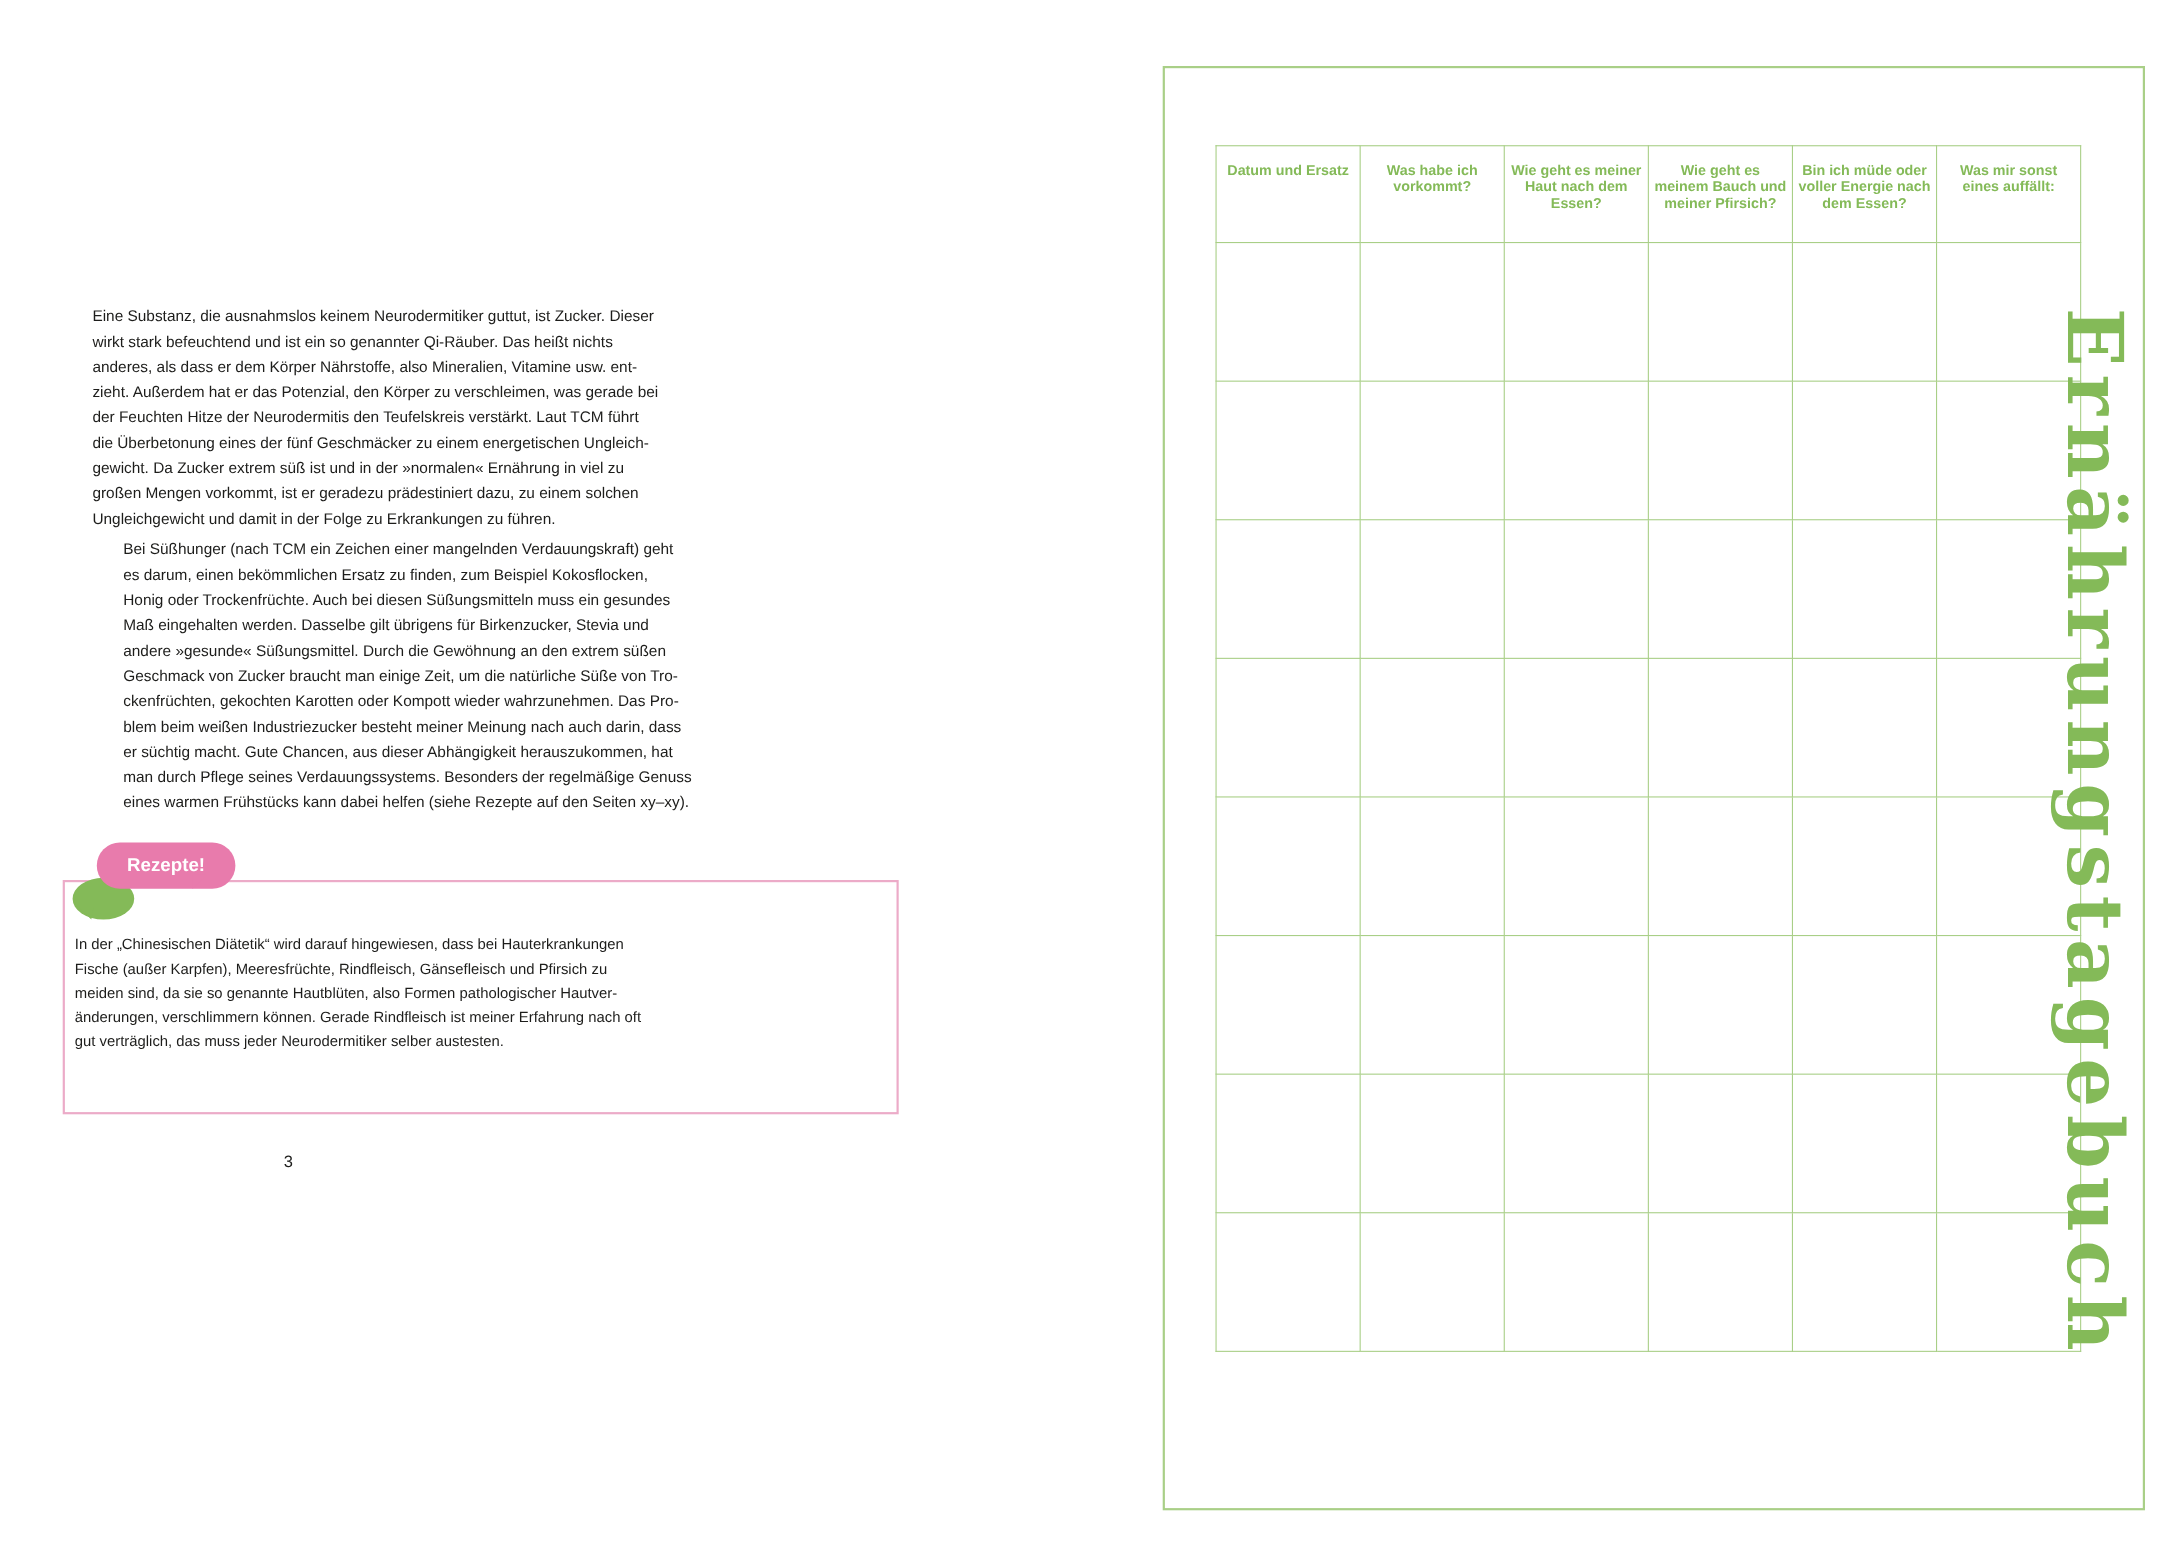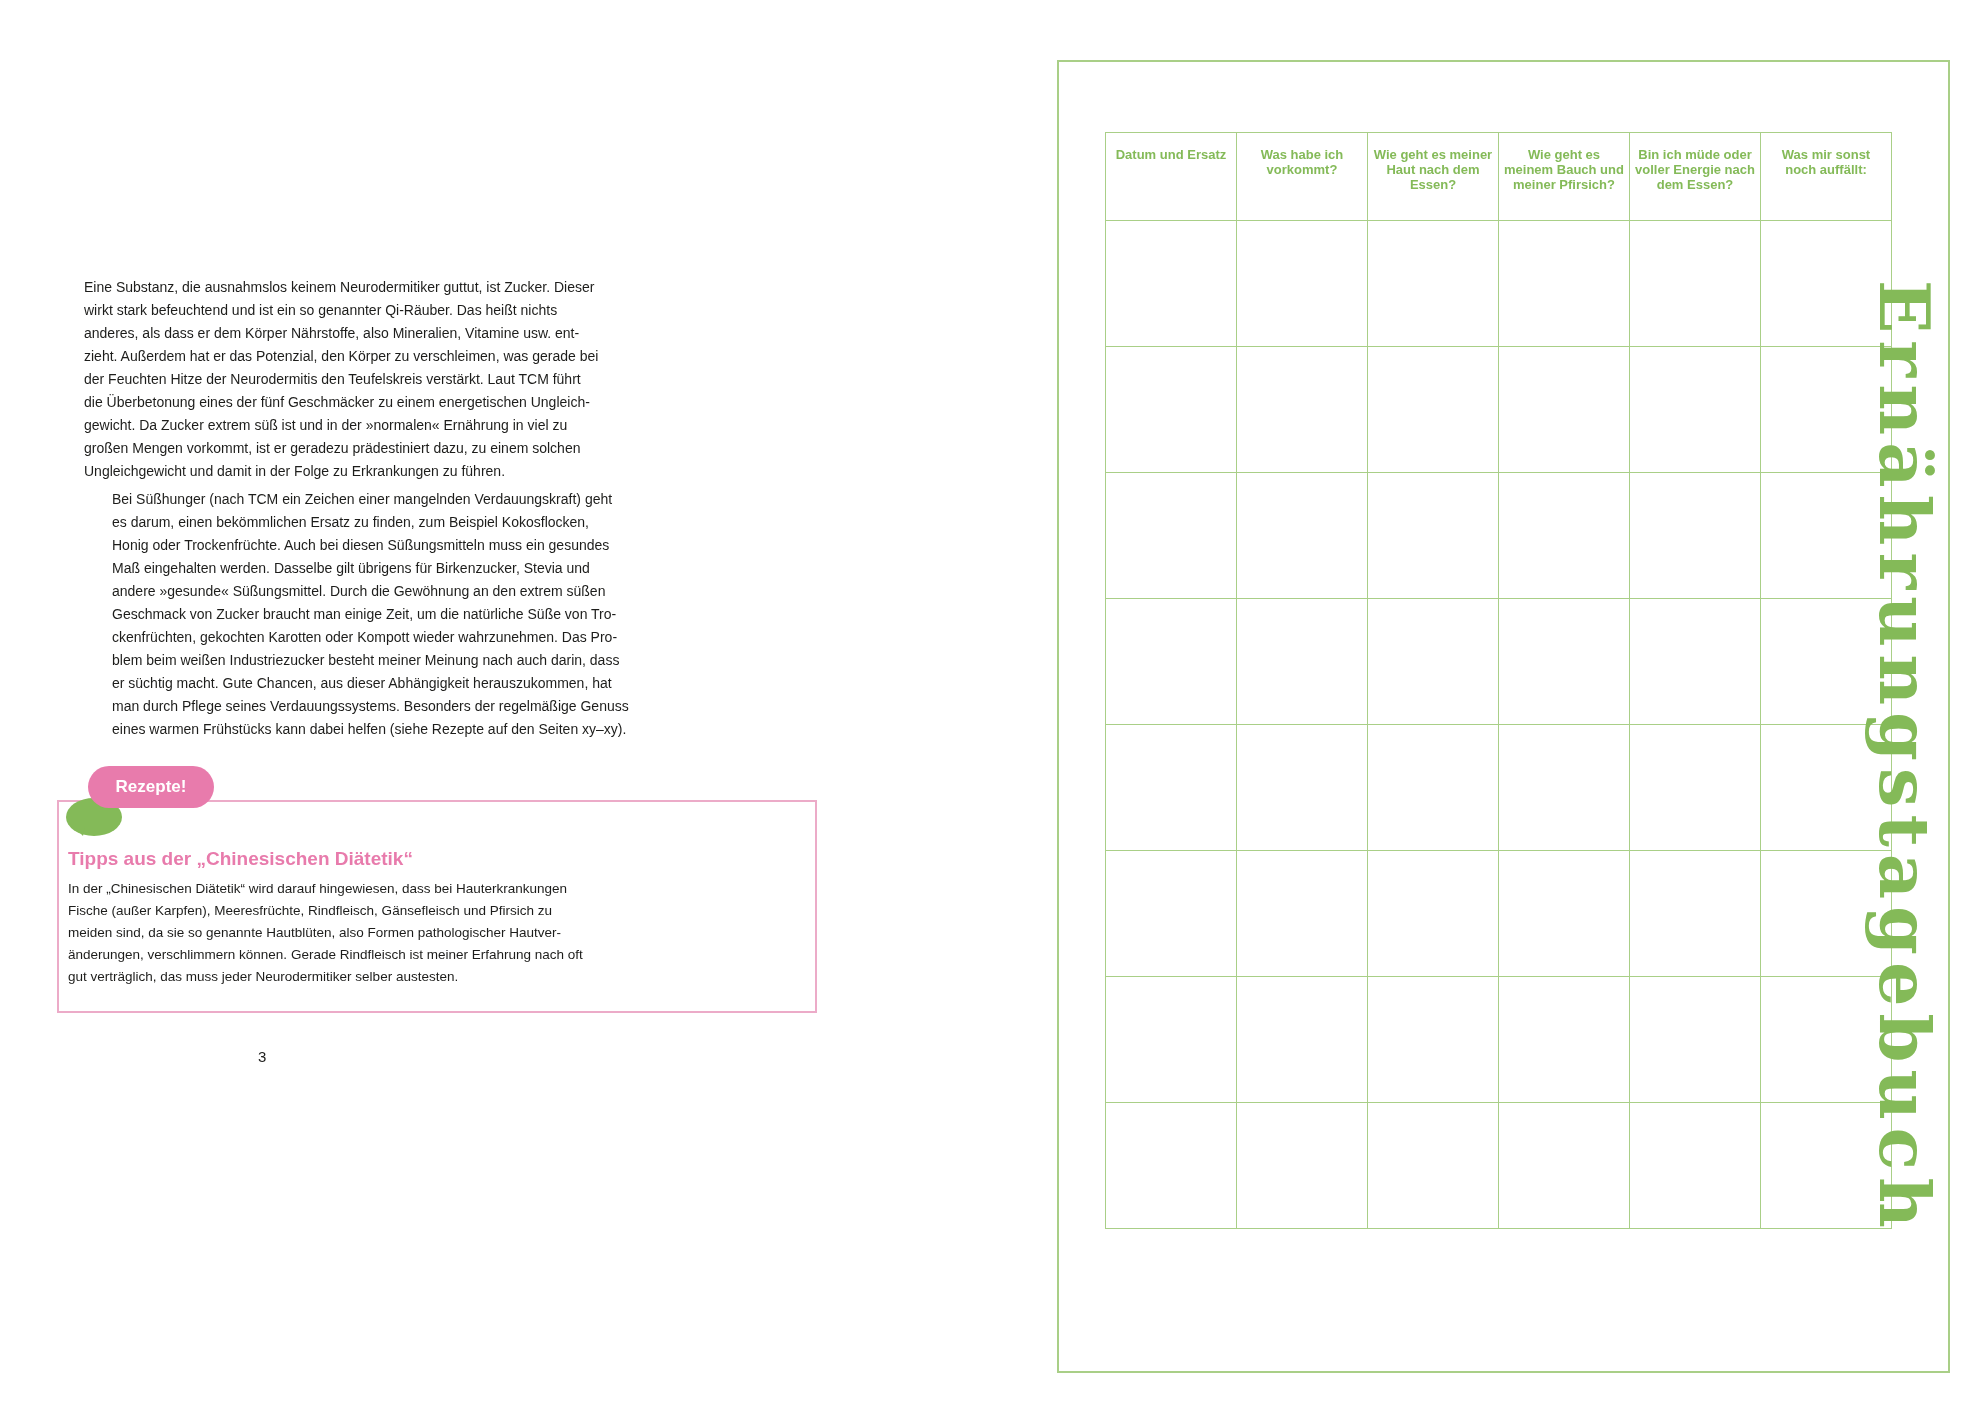--- a/index.html
+++ b/index.html
@@ -146,7 +146,7 @@
           <th>Wie geht es meiner Haut nach dem Essen?</th>
           <th>Wie geht es meinem Bauch und meiner Pfirsich?</th>
           <th>Bin ich müde oder voller Energie nach dem Essen?</th>
-          <th>Was mir sonst noch auffällt:</th>
+          <th>Was mir sonst eines auffällt:</th>
         </tr>
       </thead>
       <tbody>

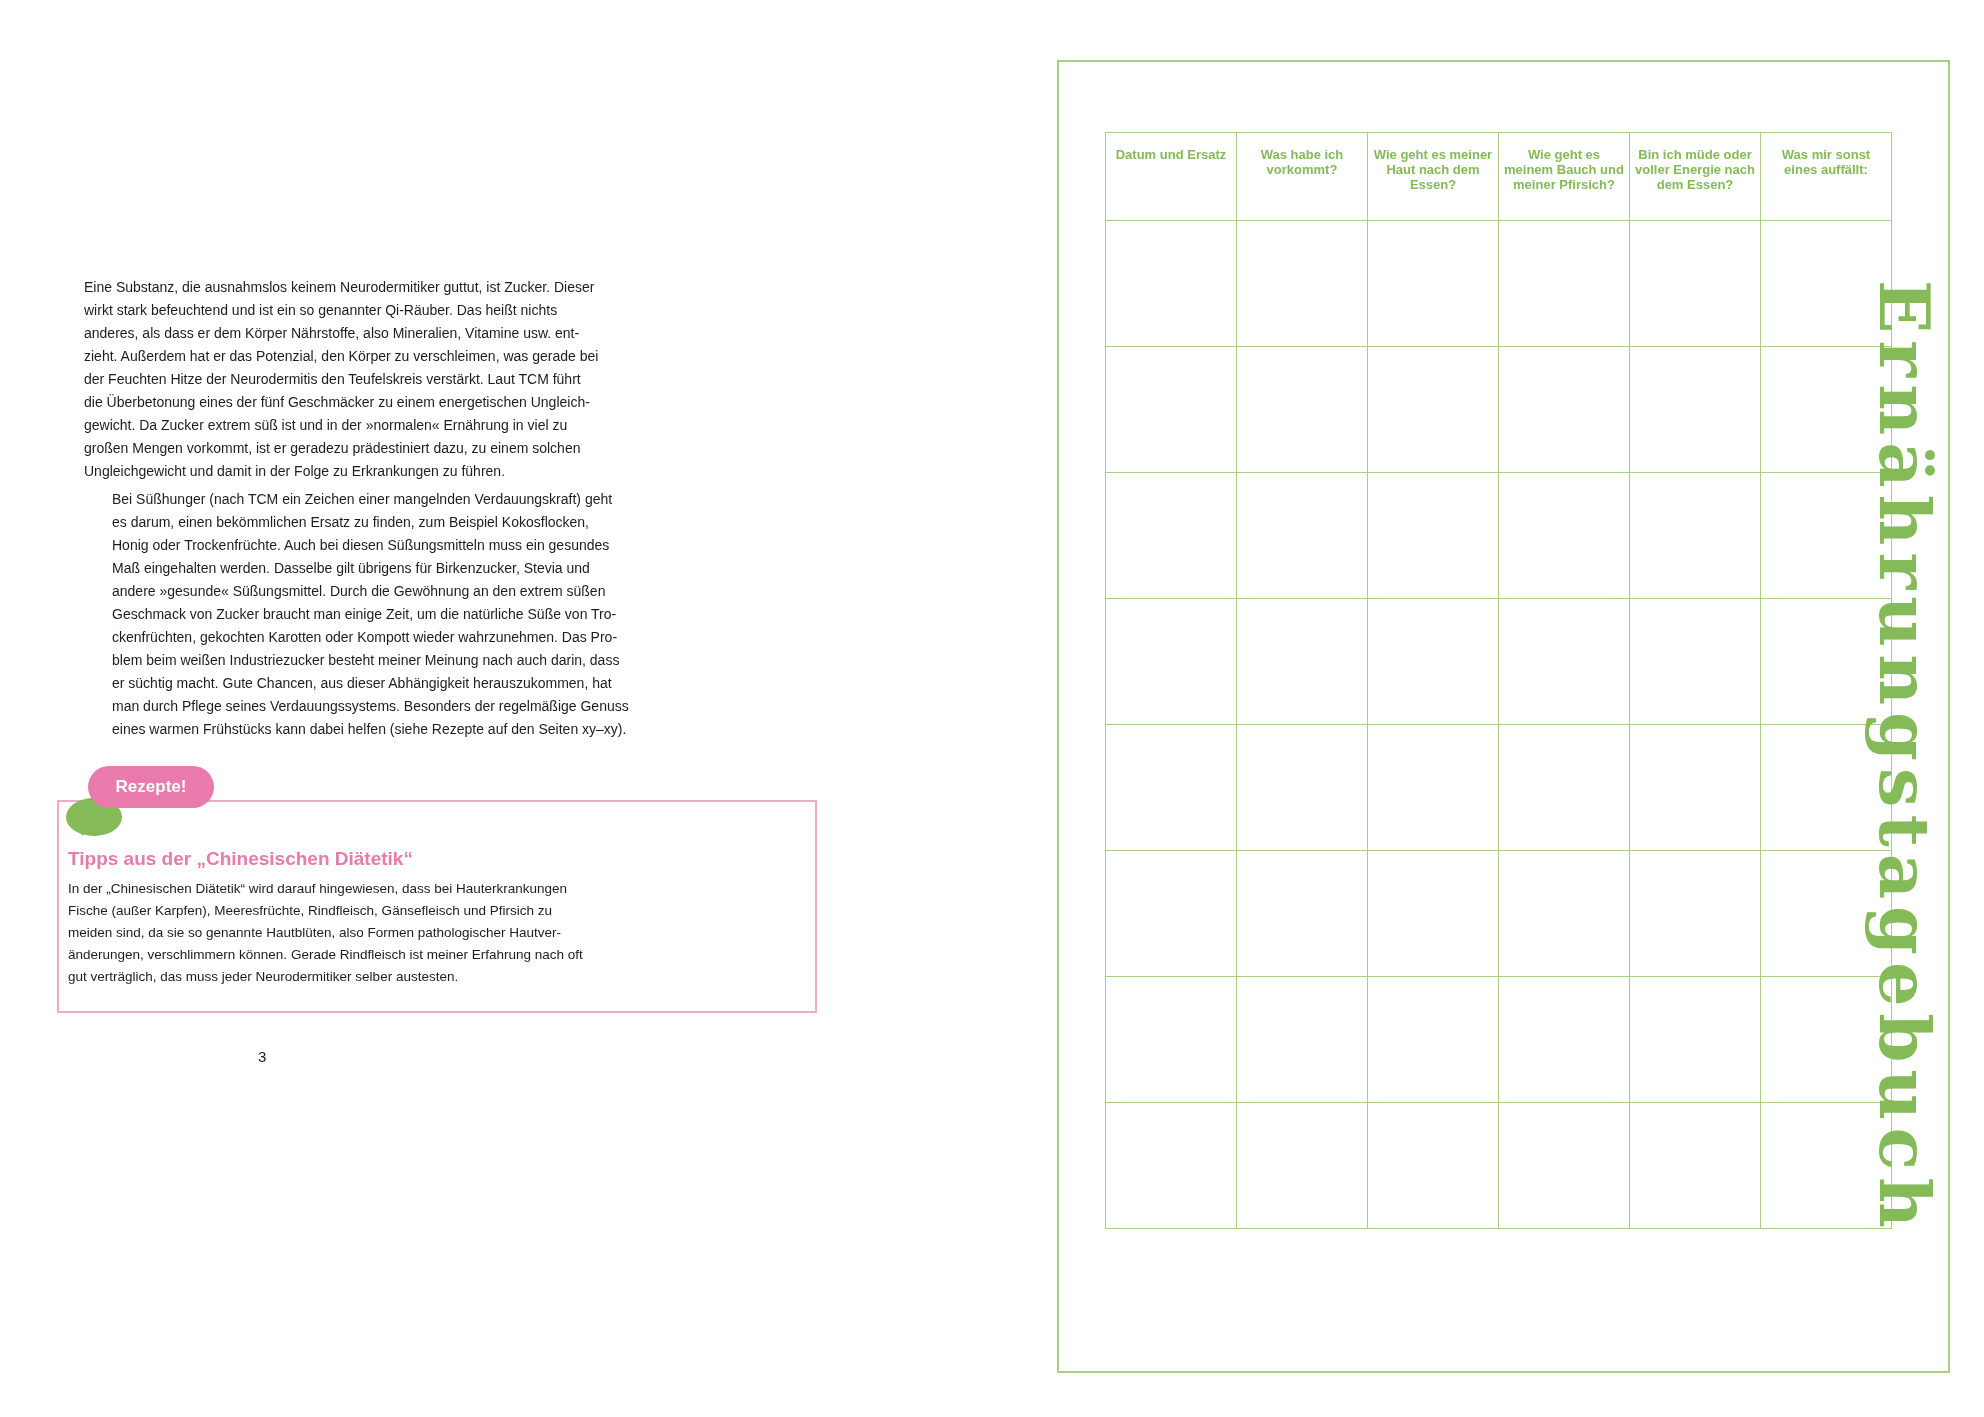--- a/index.html
+++ b/index.html
@@ -125,7 +125,6 @@
   </div>
 
   <div class="tips-box">
-    <div class="tips-title">Tipps aus der „Chinesischen Diätetik“</div>
     <div class="tips-body">In der „Chinesischen Diätetik“ wird darauf hingewiesen, dass bei Hauterkrankungen
 Fische (außer Karpfen), Meeresfrüchte, Rindfleisch, Gänsefleisch und Pfirsich zu
 meiden sind, da sie so genannte Hautblüten, also Formen pathologischer Hautver-

